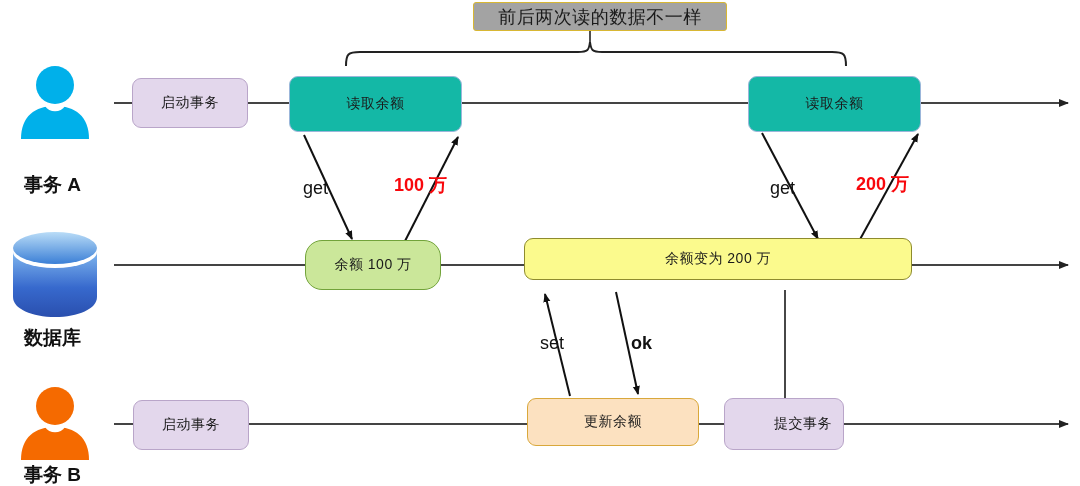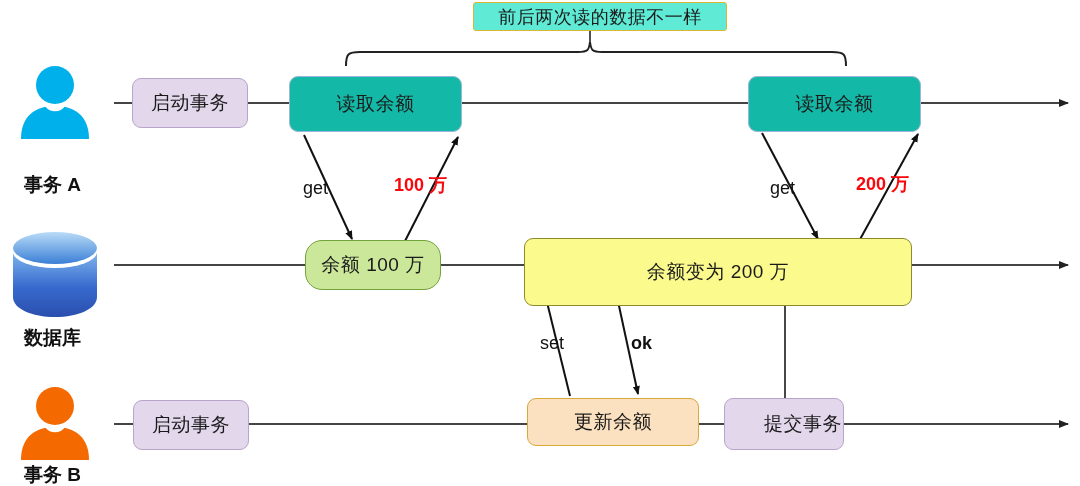--- a/index.html
+++ b/index.html
@@ -33,7 +33,7 @@
   .callout{
     position:absolute;
     box-sizing:border-box;
-    background:#5eead4;
+    background:#a3a3a3;
     border:1.6px solid #d8b733;
     border-radius:3px;
     display:flex;align-items:center;justify-content:center;

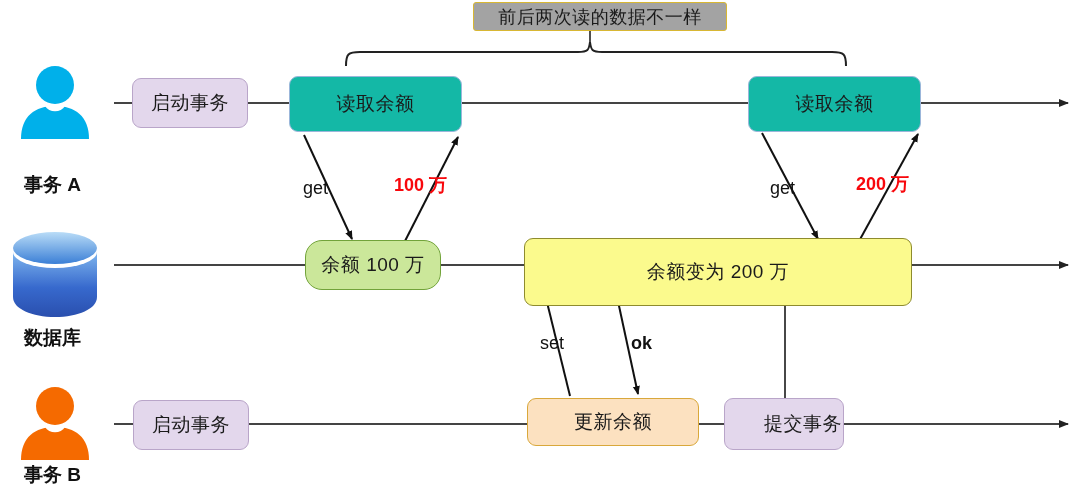--- a/index.html
+++ b/index.html
@@ -17,7 +17,7 @@
     box-sizing:border-box;
     display:flex;align-items:center;justify-content:center;
     border-radius:9px;
-    font-size:19px;
+    font-size:14px;
     color:#1a1a1a;
     letter-spacing:.5px;
     white-space:nowrap;

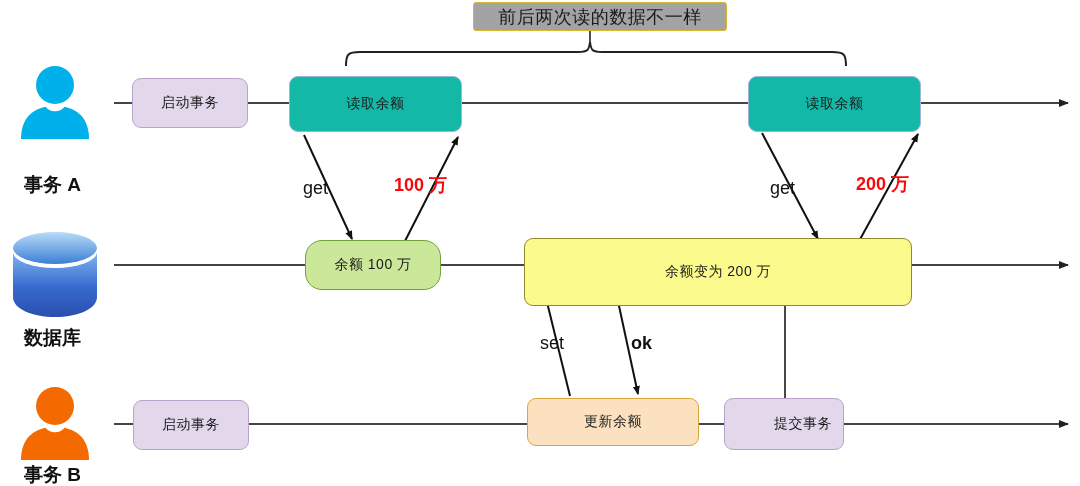--- a/index.html
+++ b/index.html
@@ -156,7 +156,7 @@
 
   <div class="node n-green" style="left:305px;top:240px;width:136px;height:50px;border-radius:17px;">余额 100 万</div>
 
-  <div class="node n-yellow" style="left:524px;top:238px;width:388px;height:68px;">余额变为 200 万</div>
+  <div class="node n-yellow" style="left:524px;top:238px;width:388px;height:42px;">余额变为 200 万</div>
 
   <div class="node n-purple" style="left:133px;top:400px;width:116px;height:50px;">启动事务</div>
 

